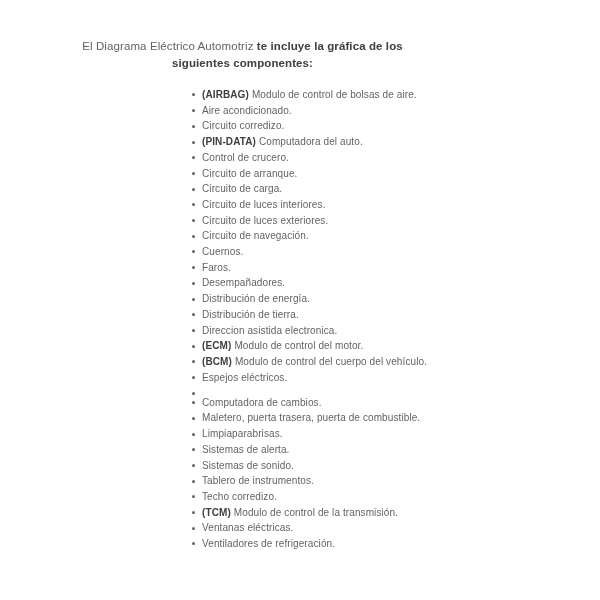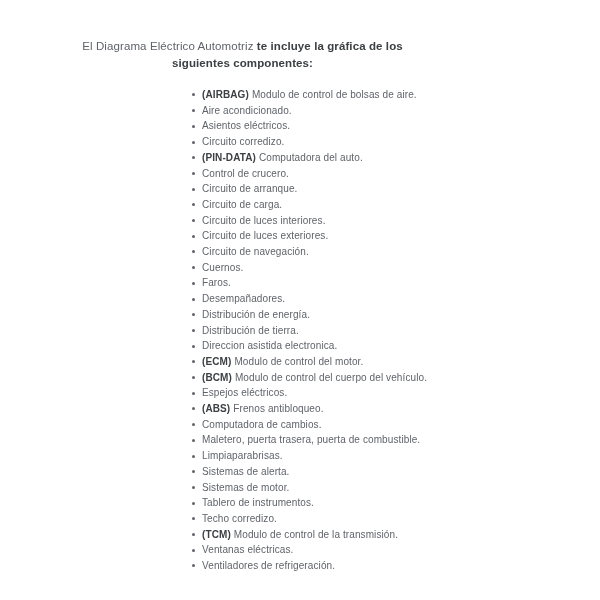--- a/index.html
+++ b/index.html
@@ -94,10 +94,6 @@
       </li>
       <li>
         <span class="bullet"></span>
-        <span><span>Asientos eléctricos.</span></span>
-      </li>
-      <li>
-        <span class="bullet"></span>
         <span><span>Circuito corredizo.</span></span>
       </li>
       <li>

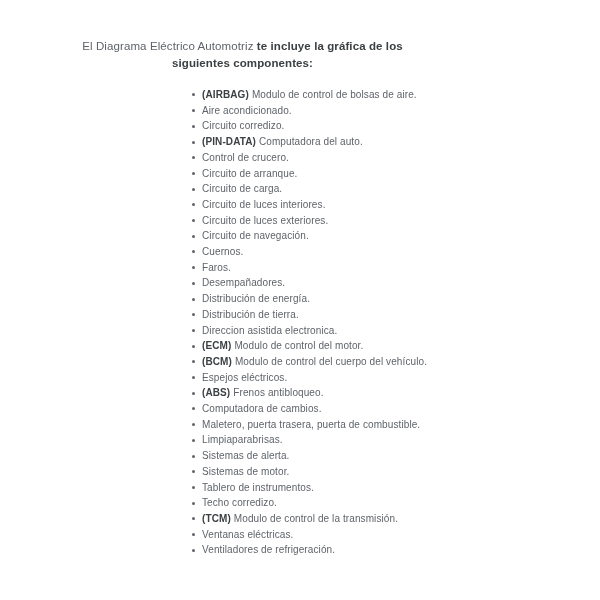--- a/index.html
+++ b/index.html
@@ -162,7 +162,6 @@
       </li>
       <li>
         <span class="bullet"></span>
-        <span><b class="code">(ABS)</b><span>Frenos antibloqueo.</span></span>
       </li>
       <li>
         <span class="bullet"></span>

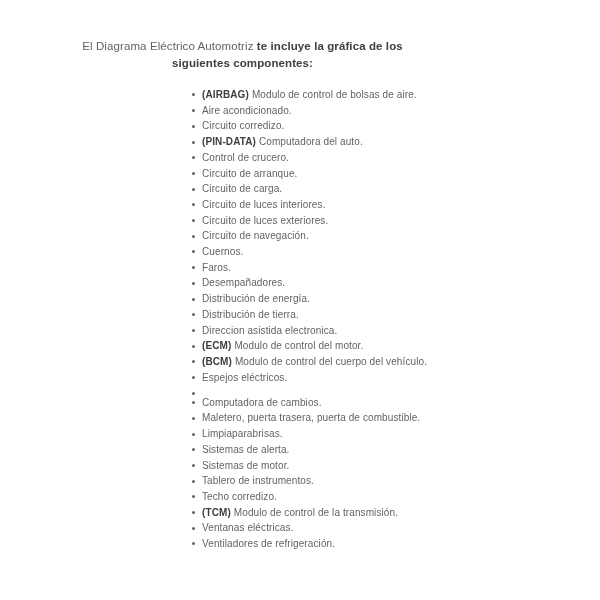--- a/index.html
+++ b/index.html
@@ -181,7 +181,7 @@
       </li>
       <li>
         <span class="bullet"></span>
-        <span><span>Sistemas de motor.</span></span>
+        <span><span>Sistemas de sonido.</span></span>
       </li>
       <li>
         <span class="bullet"></span>

